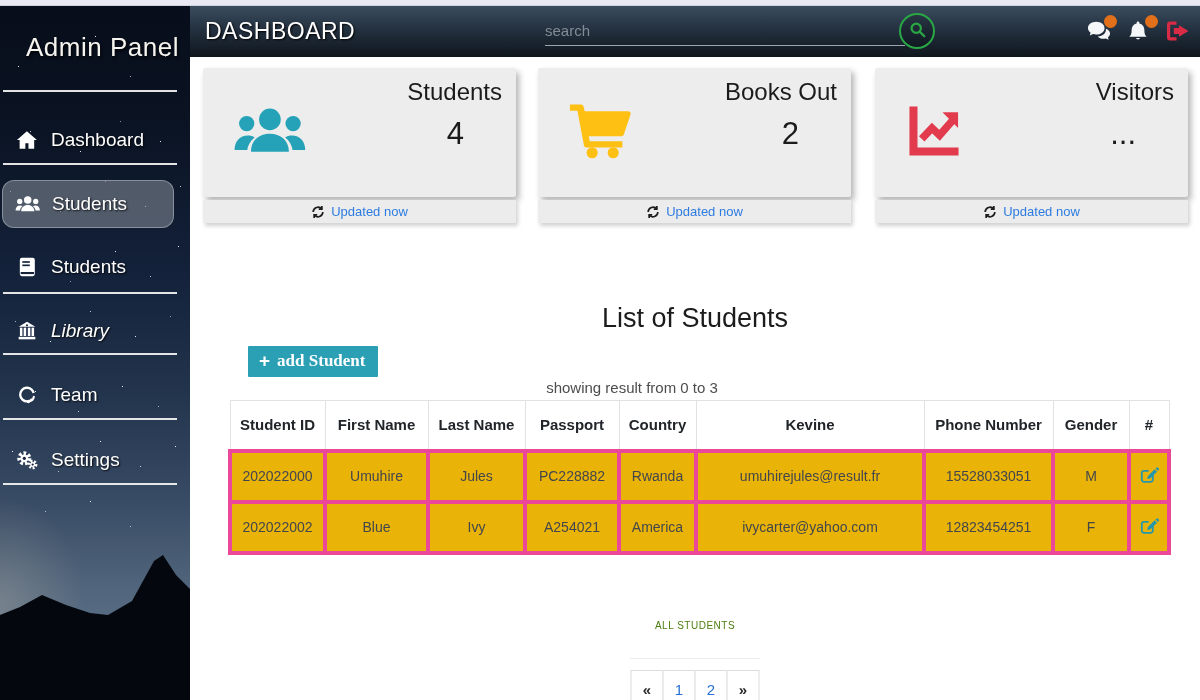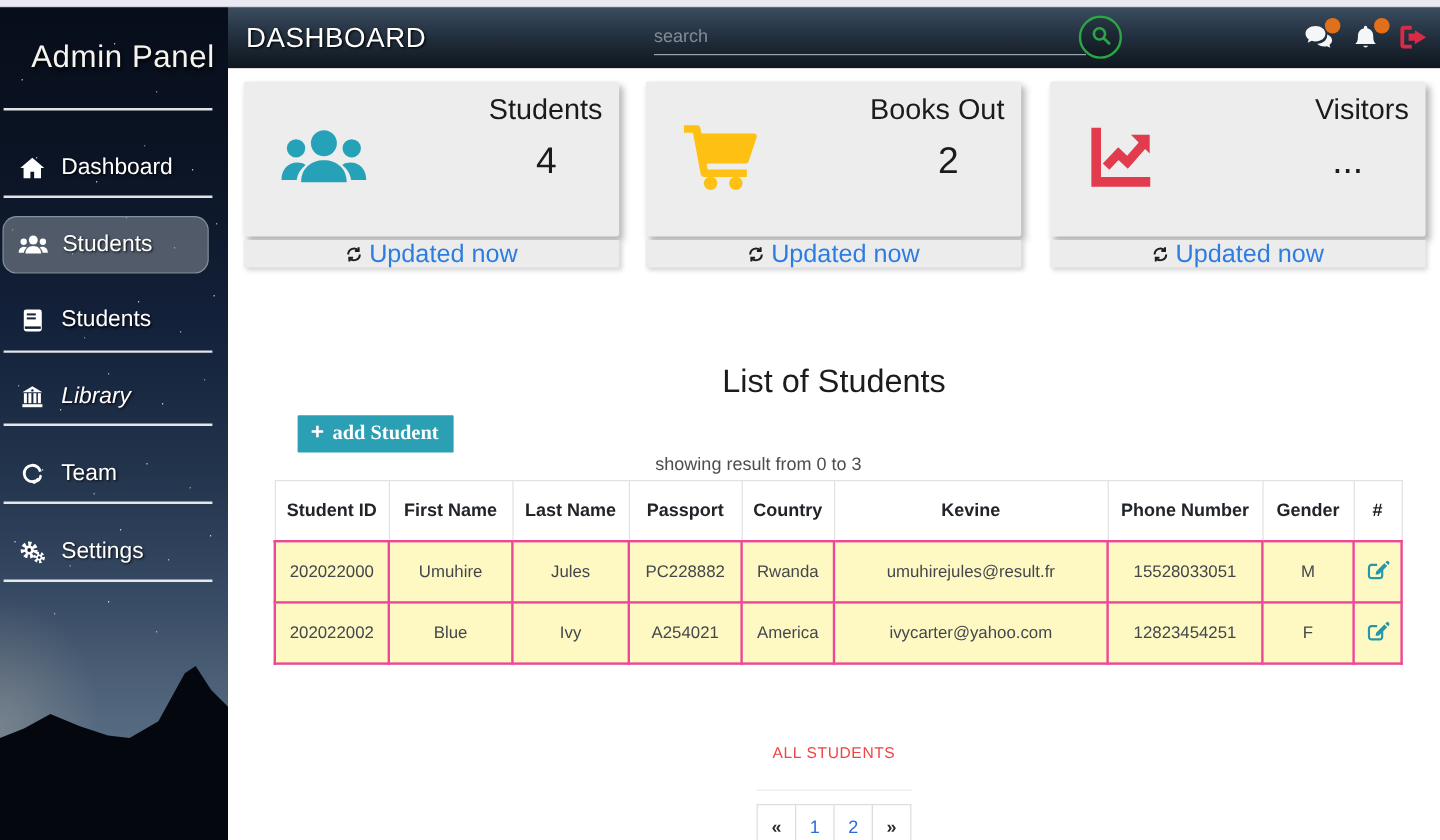--- a/index.html
+++ b/index.html
@@ -78,7 +78,7 @@
     gap:6px; cursor:pointer; }
   .card-footer .refresh { color:#1d1d1d; display:inline-flex; }
   .card-footer .refresh svg { width:14px; height:14px; }
-  .updated-label { color:var(--updated-link); font-size:21px; }
+  .updated-label { color:var(--updated-link); font-size:13px; }
 
   .section-heading { position:absolute; top:246px; left:0; width:1010px; text-align:center;
     font-size:27px; color:#1c1c1c; font-weight:500; }

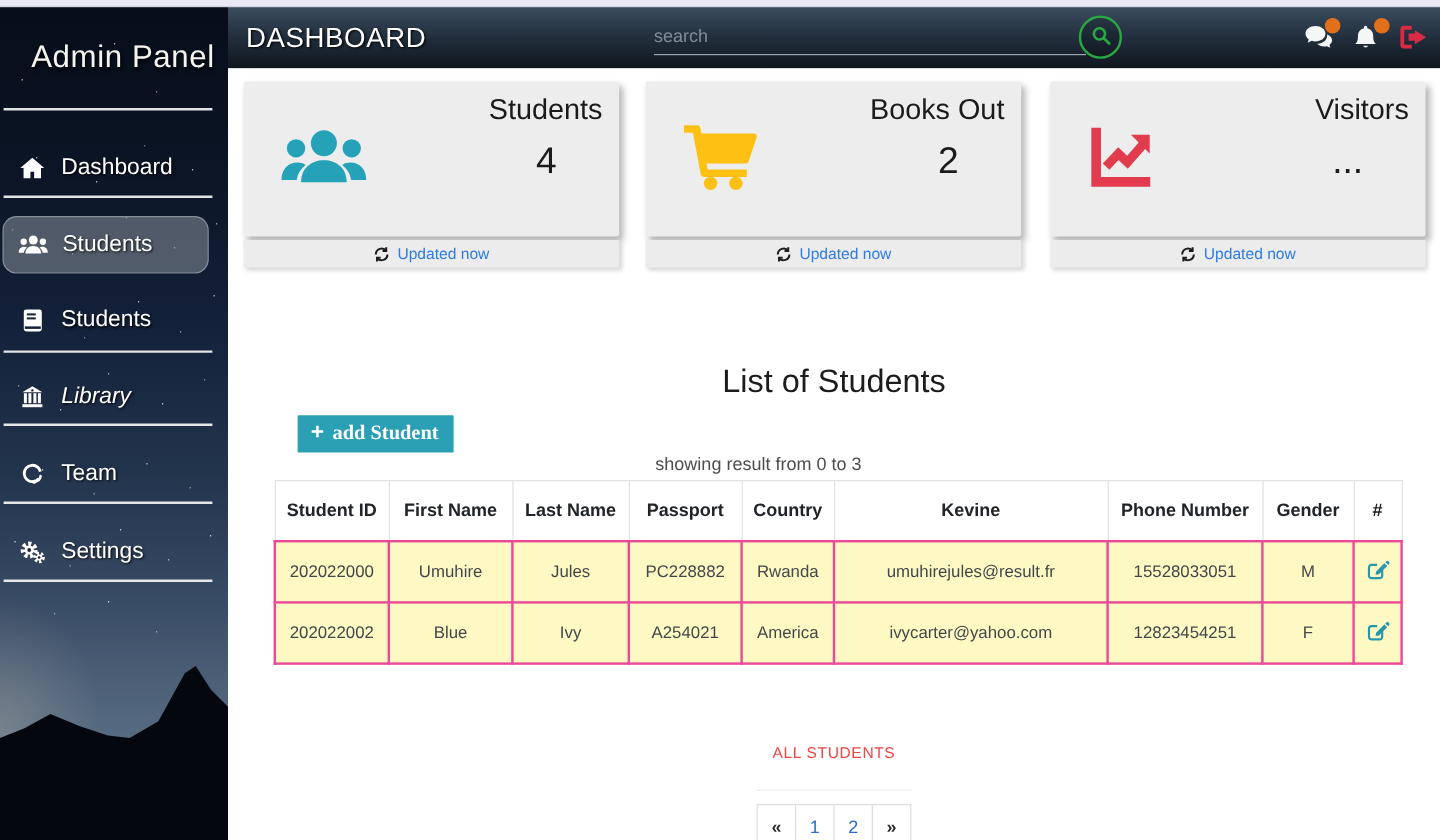--- a/index.html
+++ b/index.html
@@ -91,8 +91,8 @@
   .students-table { position:absolute; left:38px; top:343px; width:939px; border-collapse:collapse; table-layout:fixed; }
   .students-table th { height:50px; font-size:15px; font-weight:bold; color:#212529;
     border:1px solid #e2e2e2; text-align:center; background:#fff; }
-  .students-table td { height:51px; font-size:14px; color:#43474c; border:2px solid #ec4899;
-    text-align:center; background:#fef9c3; }
+  .students-table td { height:51px; font-size:14px; color:#43474c; border:4px solid #ec4899;
+    text-align:center; background:#eab308; }
   .edit-btn { background:none; border:none; cursor:pointer; color:var(--edit-teal); padding:0; }
   .edit-btn svg { width:19px; height:19px; }
 

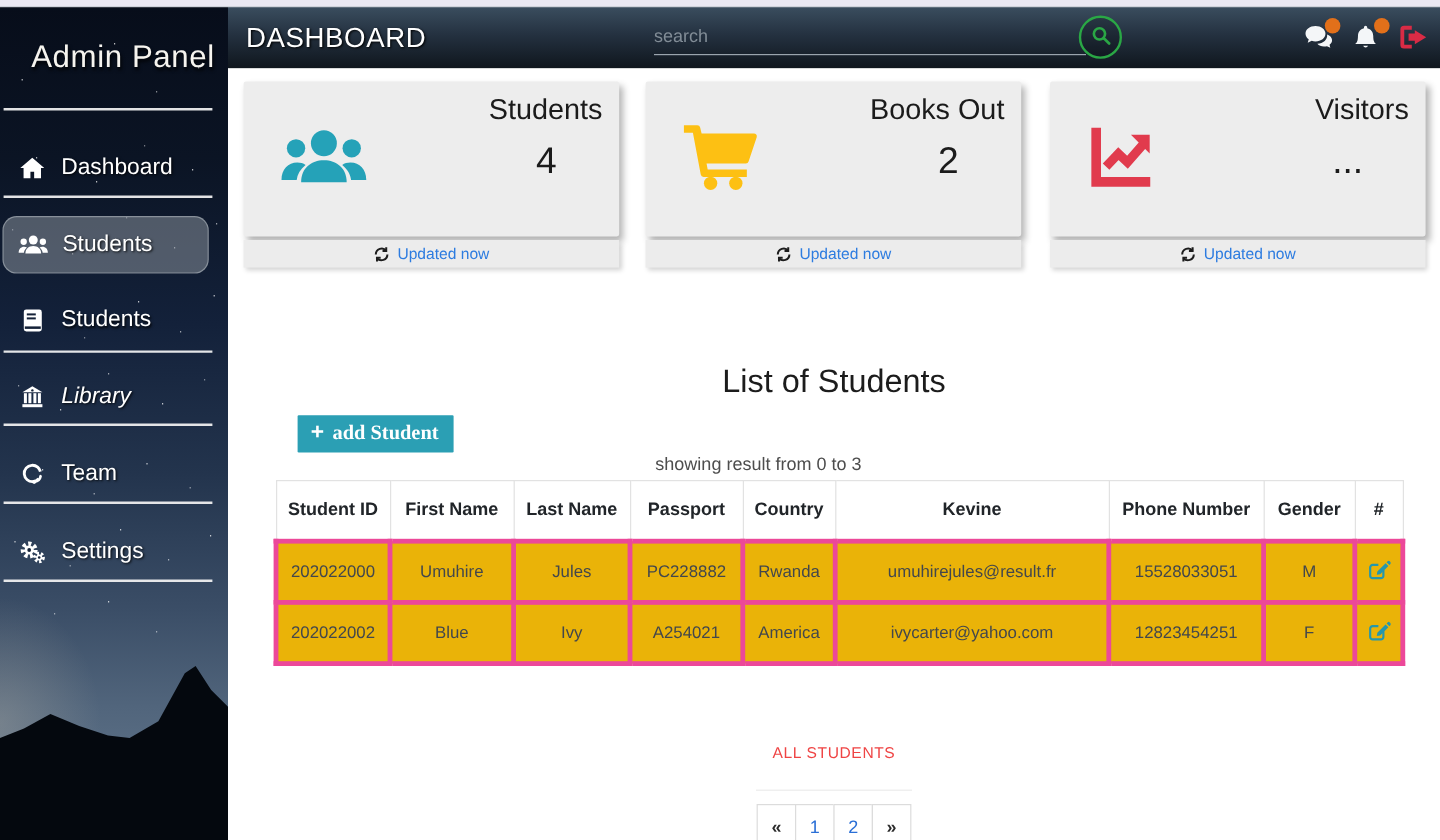--- a/index.html
+++ b/index.html
@@ -97,7 +97,7 @@
   .edit-btn svg { width:19px; height:19px; }
 
   .all-students { position:absolute; top:563px; left:0; width:1010px; text-align:center;
-    font-size:13px; color:#ef4444; letter-spacing:.5px; }
+    font-size:10px; color:#4d7c0f; letter-spacing:.5px; }
   .pager-divider { position:absolute; top:601px; left:50%; transform:translateX(-50%); width:130px;
     border-top:1px solid #ececec; }
   .pager { position:absolute; top:613px; left:50%; transform:translateX(-50%); display:flex; }

